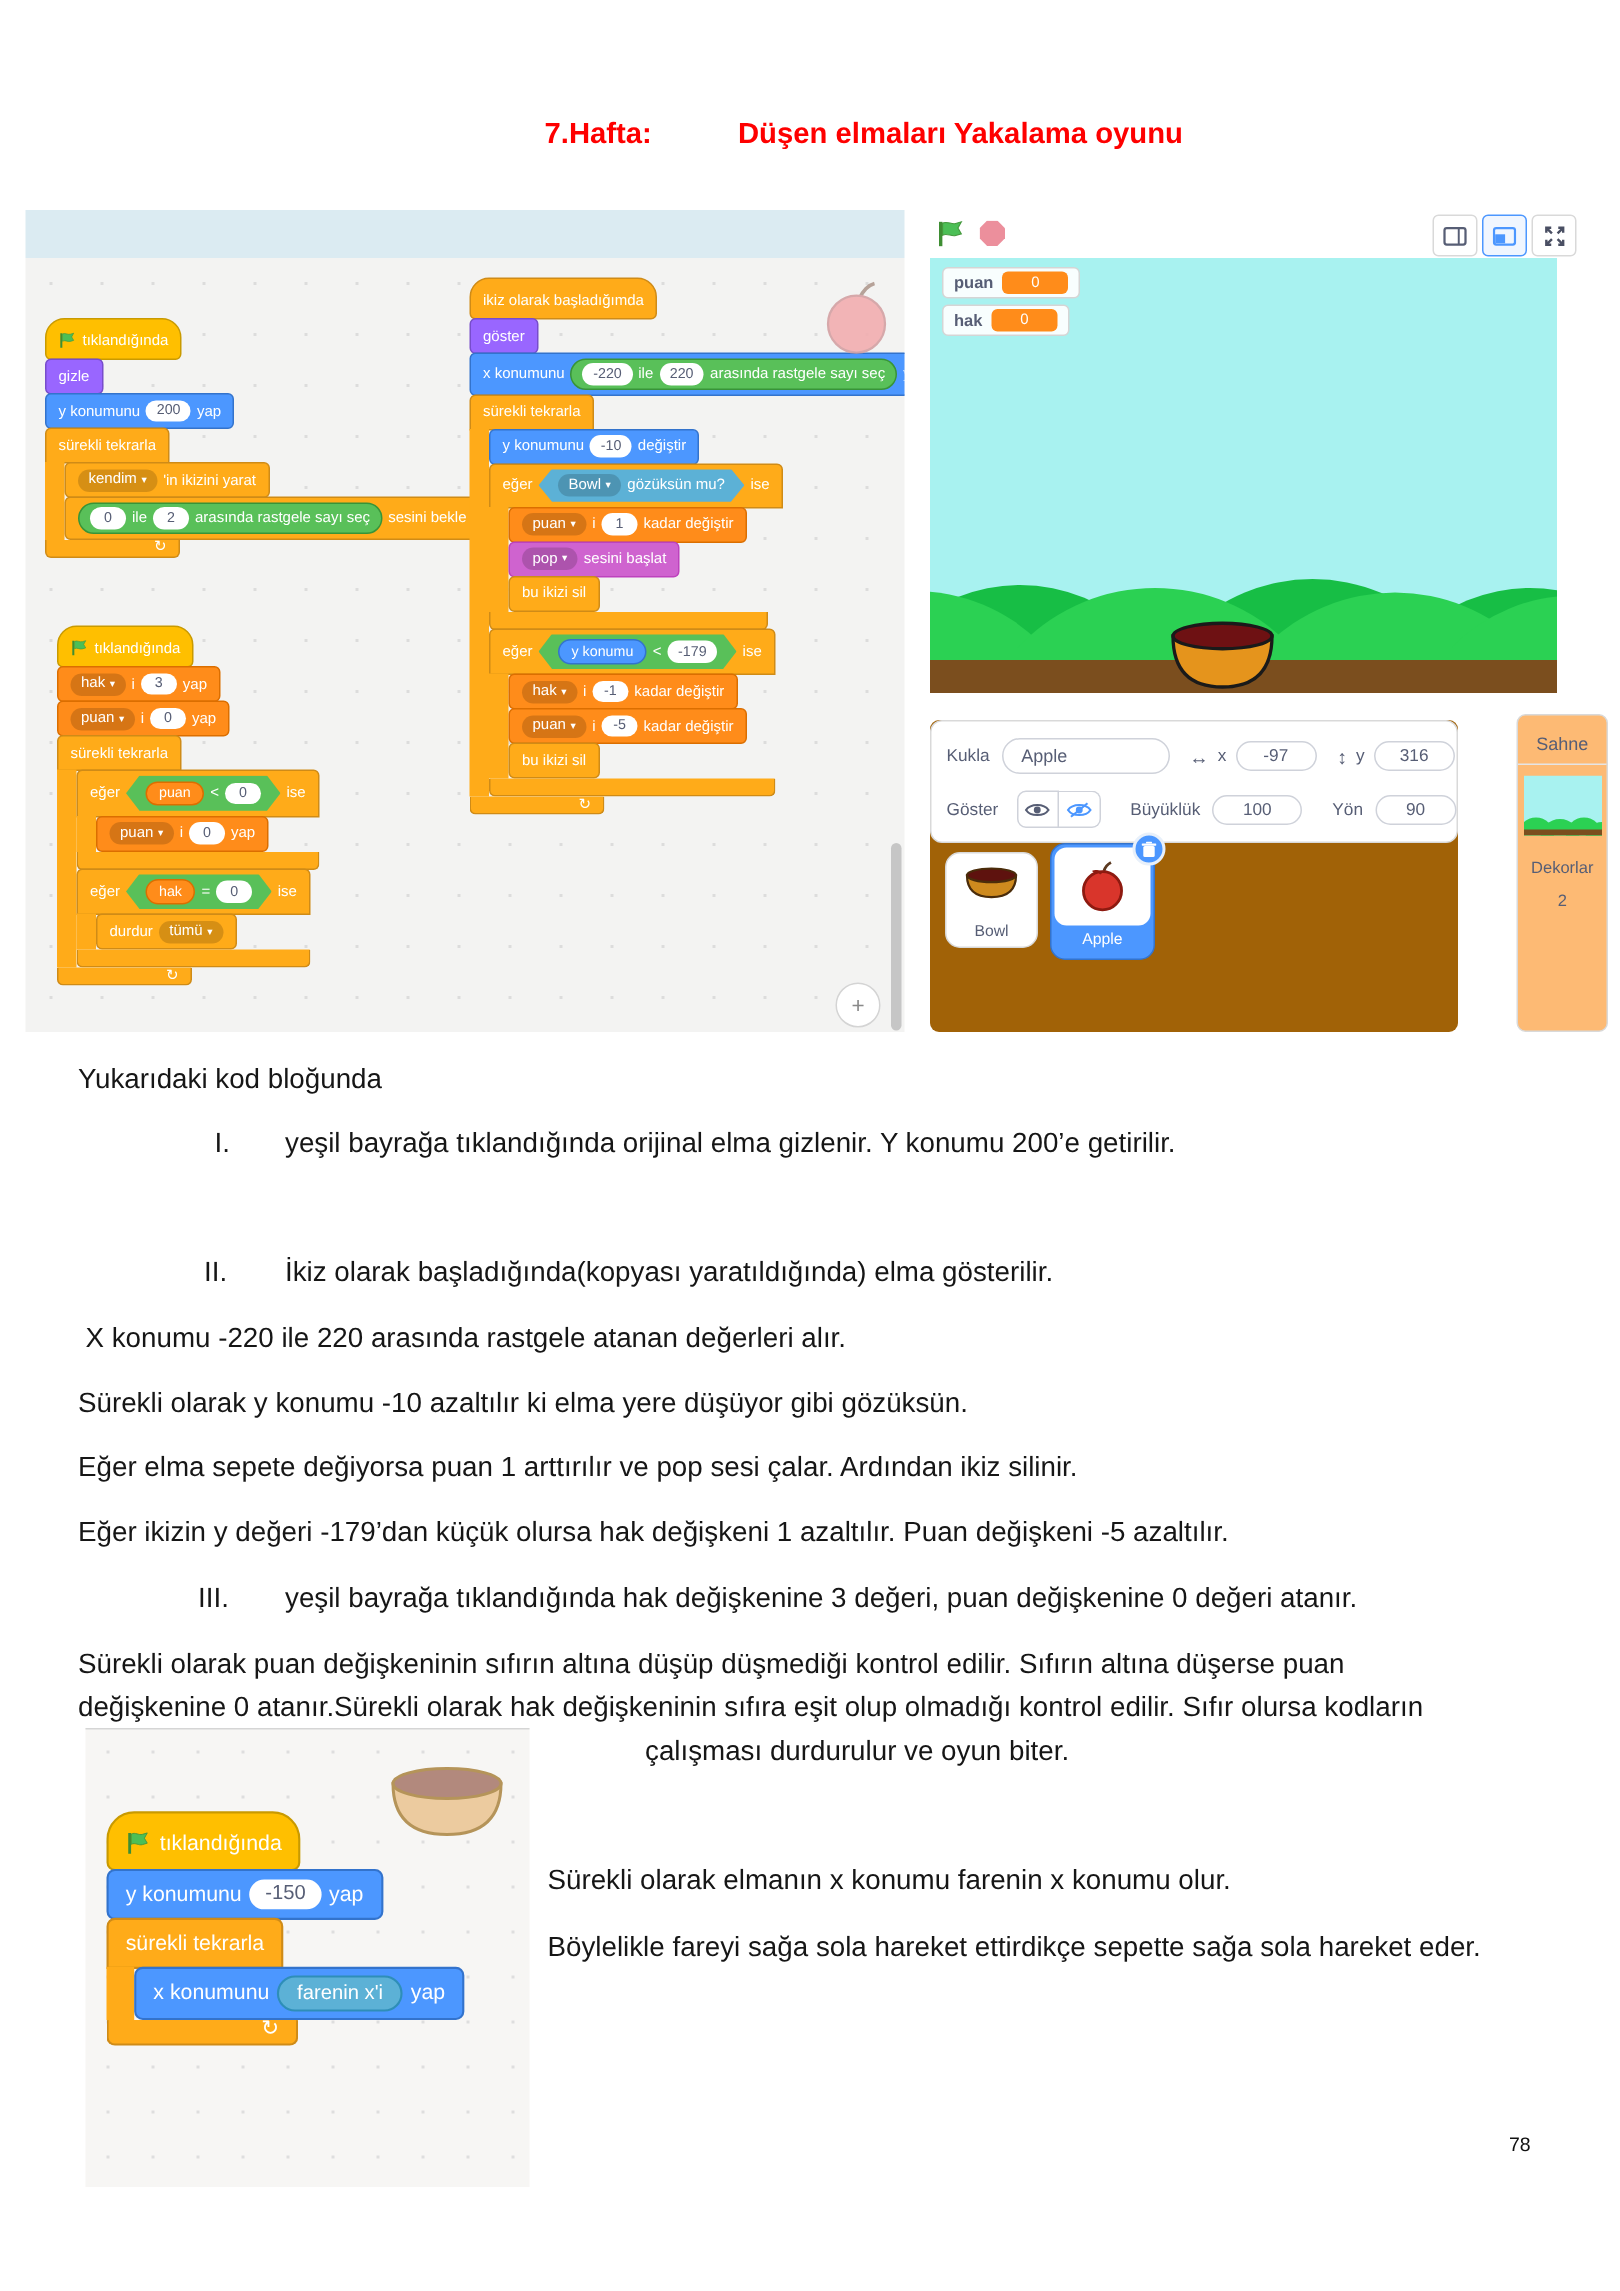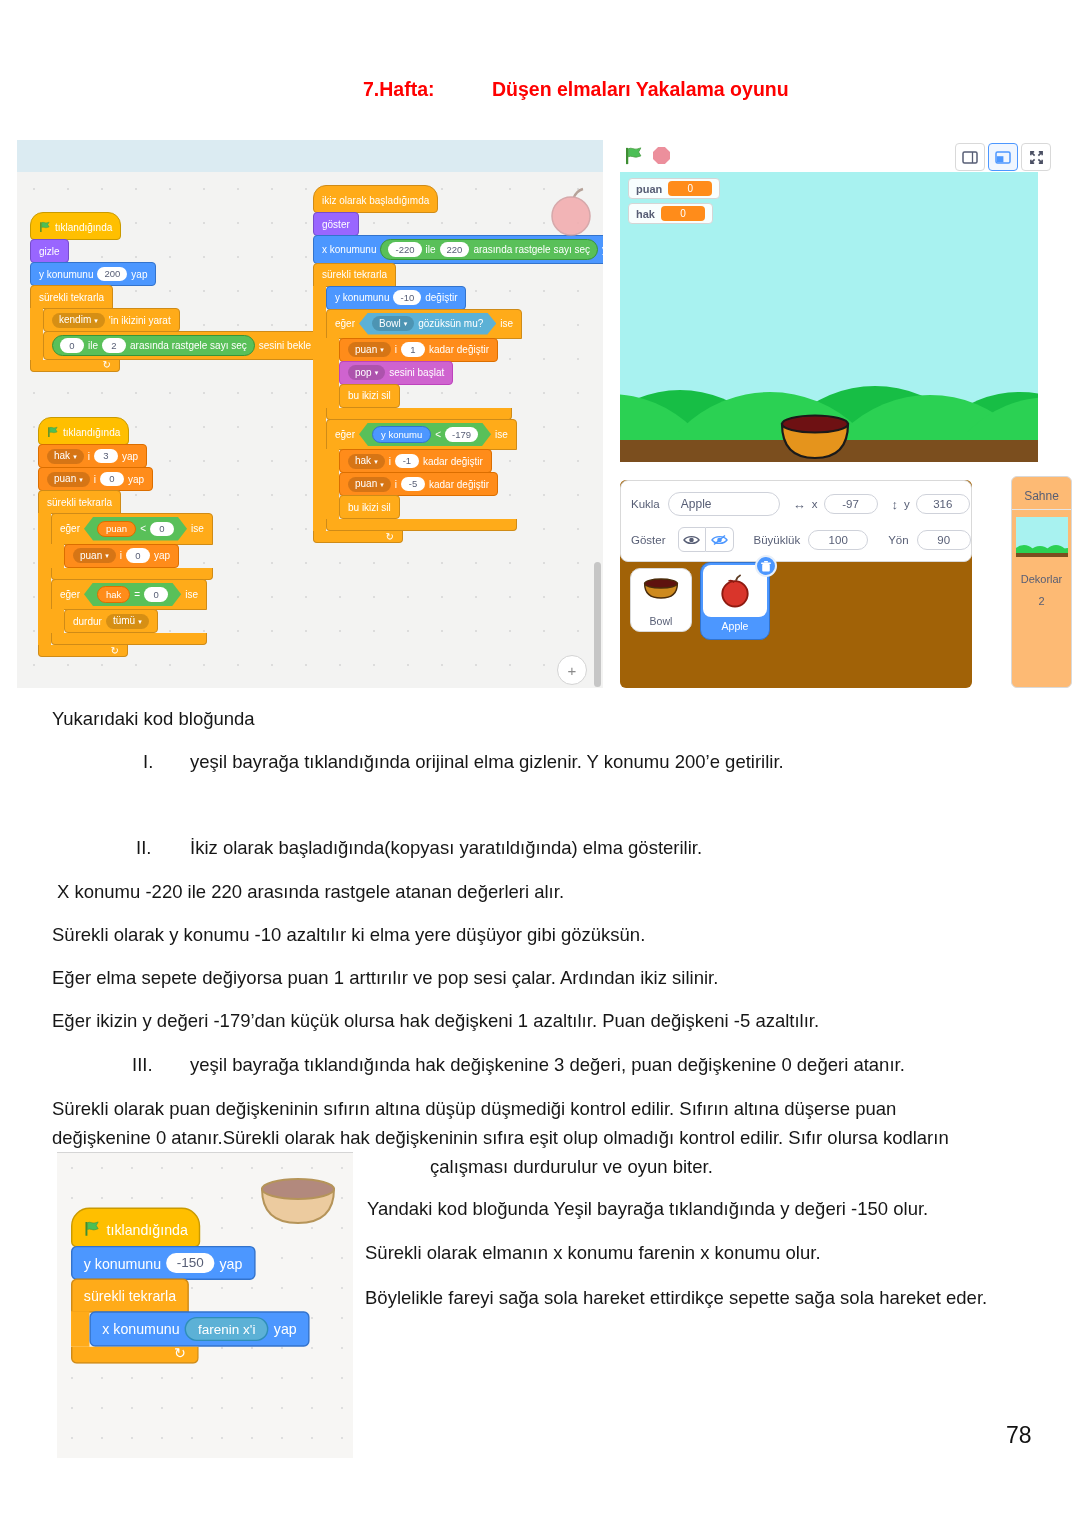--- a/index.html
+++ b/index.html
@@ -545,7 +545,6 @@
   <span class="bt abs" style="left:52px;top:1096px">Sürekli olarak puan değişkeninin sıfırın altına düşüp düşmediği kontrol edilir. Sıfırın altına düşerse puan</span>
   <span class="bt abs" style="left:52px;top:1125px">değişkenine 0 atanır.Sürekli olarak hak değişkeninin sıfıra eşit olup olmadığı kontrol edilir. Sıfır olursa kodların</span>
   <span class="bt abs" style="left:430px;top:1154px">çalışması durdurulur ve oyun biter.</span>
-  <span class="bt abs" style="left:367px;top:1196px">Yandaki kod bloğunda Yeşil bayrağa tıklandığında y değeri -150 olur.</span>
   <span class="bt abs" style="left:365px;top:1240px">Sürekli olarak elmanın x konumu farenin x konumu olur.</span>
   <div class="bt abs wrapbox" style="left:365px;top:1284px;width:650px;line-height:27px">Böylelikle fareyi sağa sola hareket ettirdikçe sepette sağa sola hareket eder.</div>
 

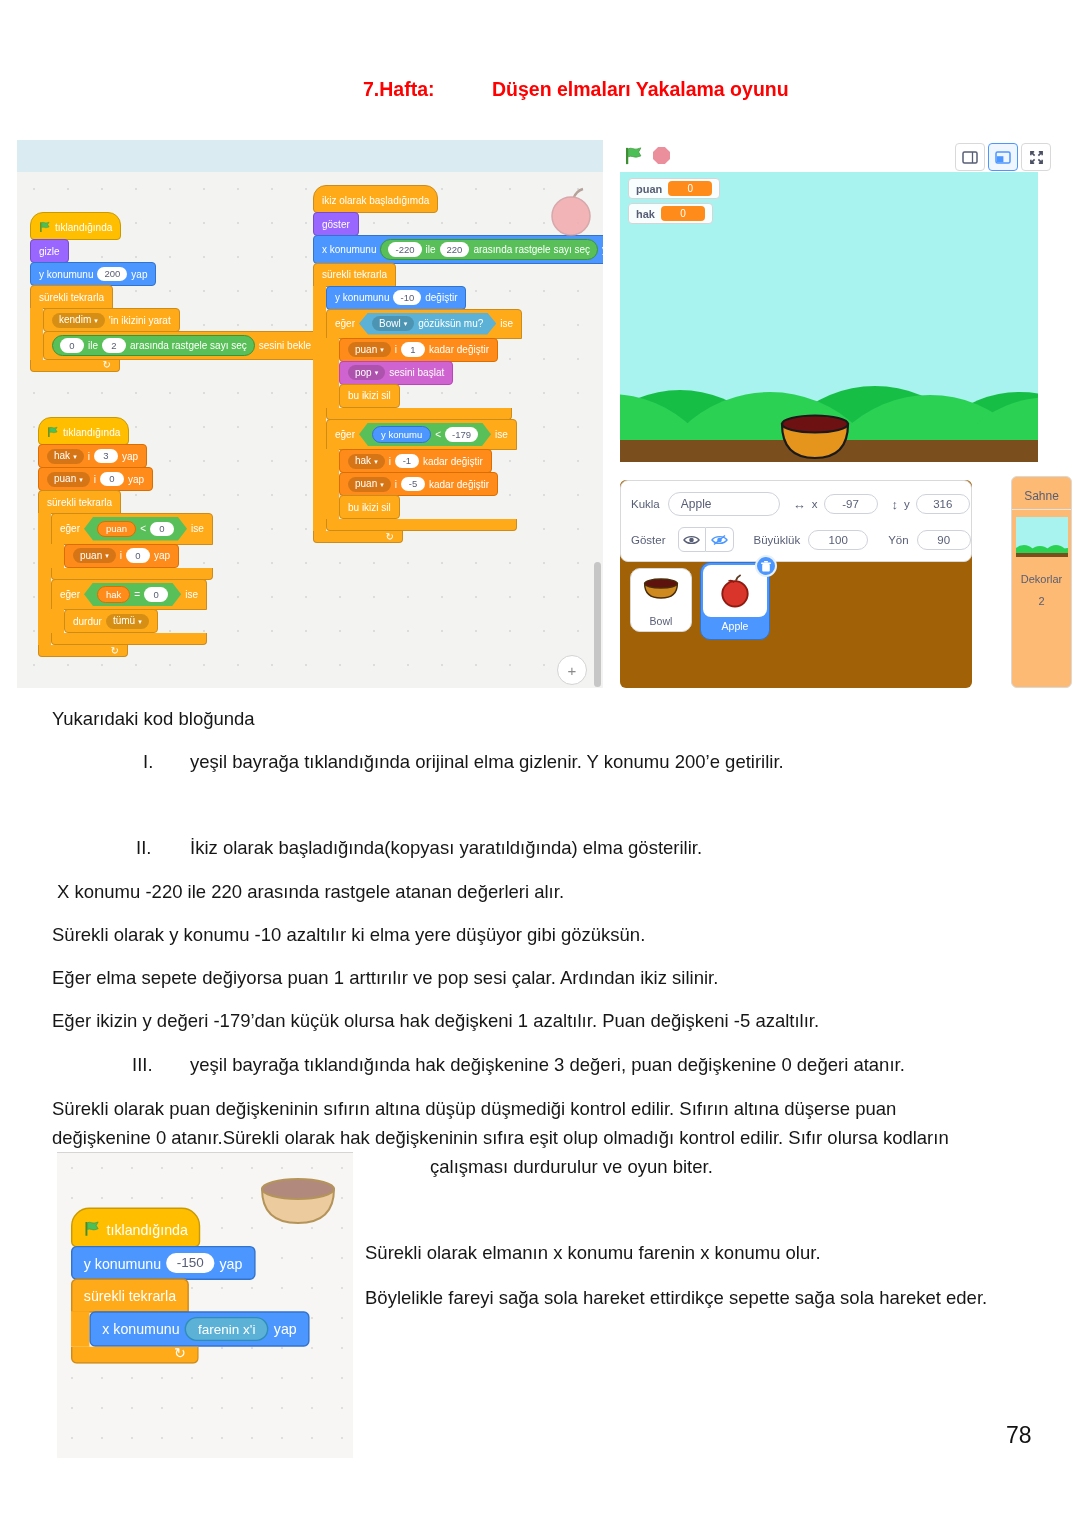--- a/index.html
+++ b/index.html
@@ -10,7 +10,7 @@
   .ttl{font-size:19.5px;font-weight:700;color:#FE0000;white-space:nowrap;}
   .bt{font-size:18.5px;color:#161616;white-space:nowrap;line-height:26px;}
   .wrapbox{white-space:normal;}
-  .pgnum{font-size:23px;color:#111;}
+  .pgnum{font-size:13px;color:#111;}
   
   #shot{left:17px;top:140px;width:1028px;height:548px;background:#fff;}
   #topbar{position:absolute;left:0;top:0;width:1028px;height:32px;background:#fff;}

